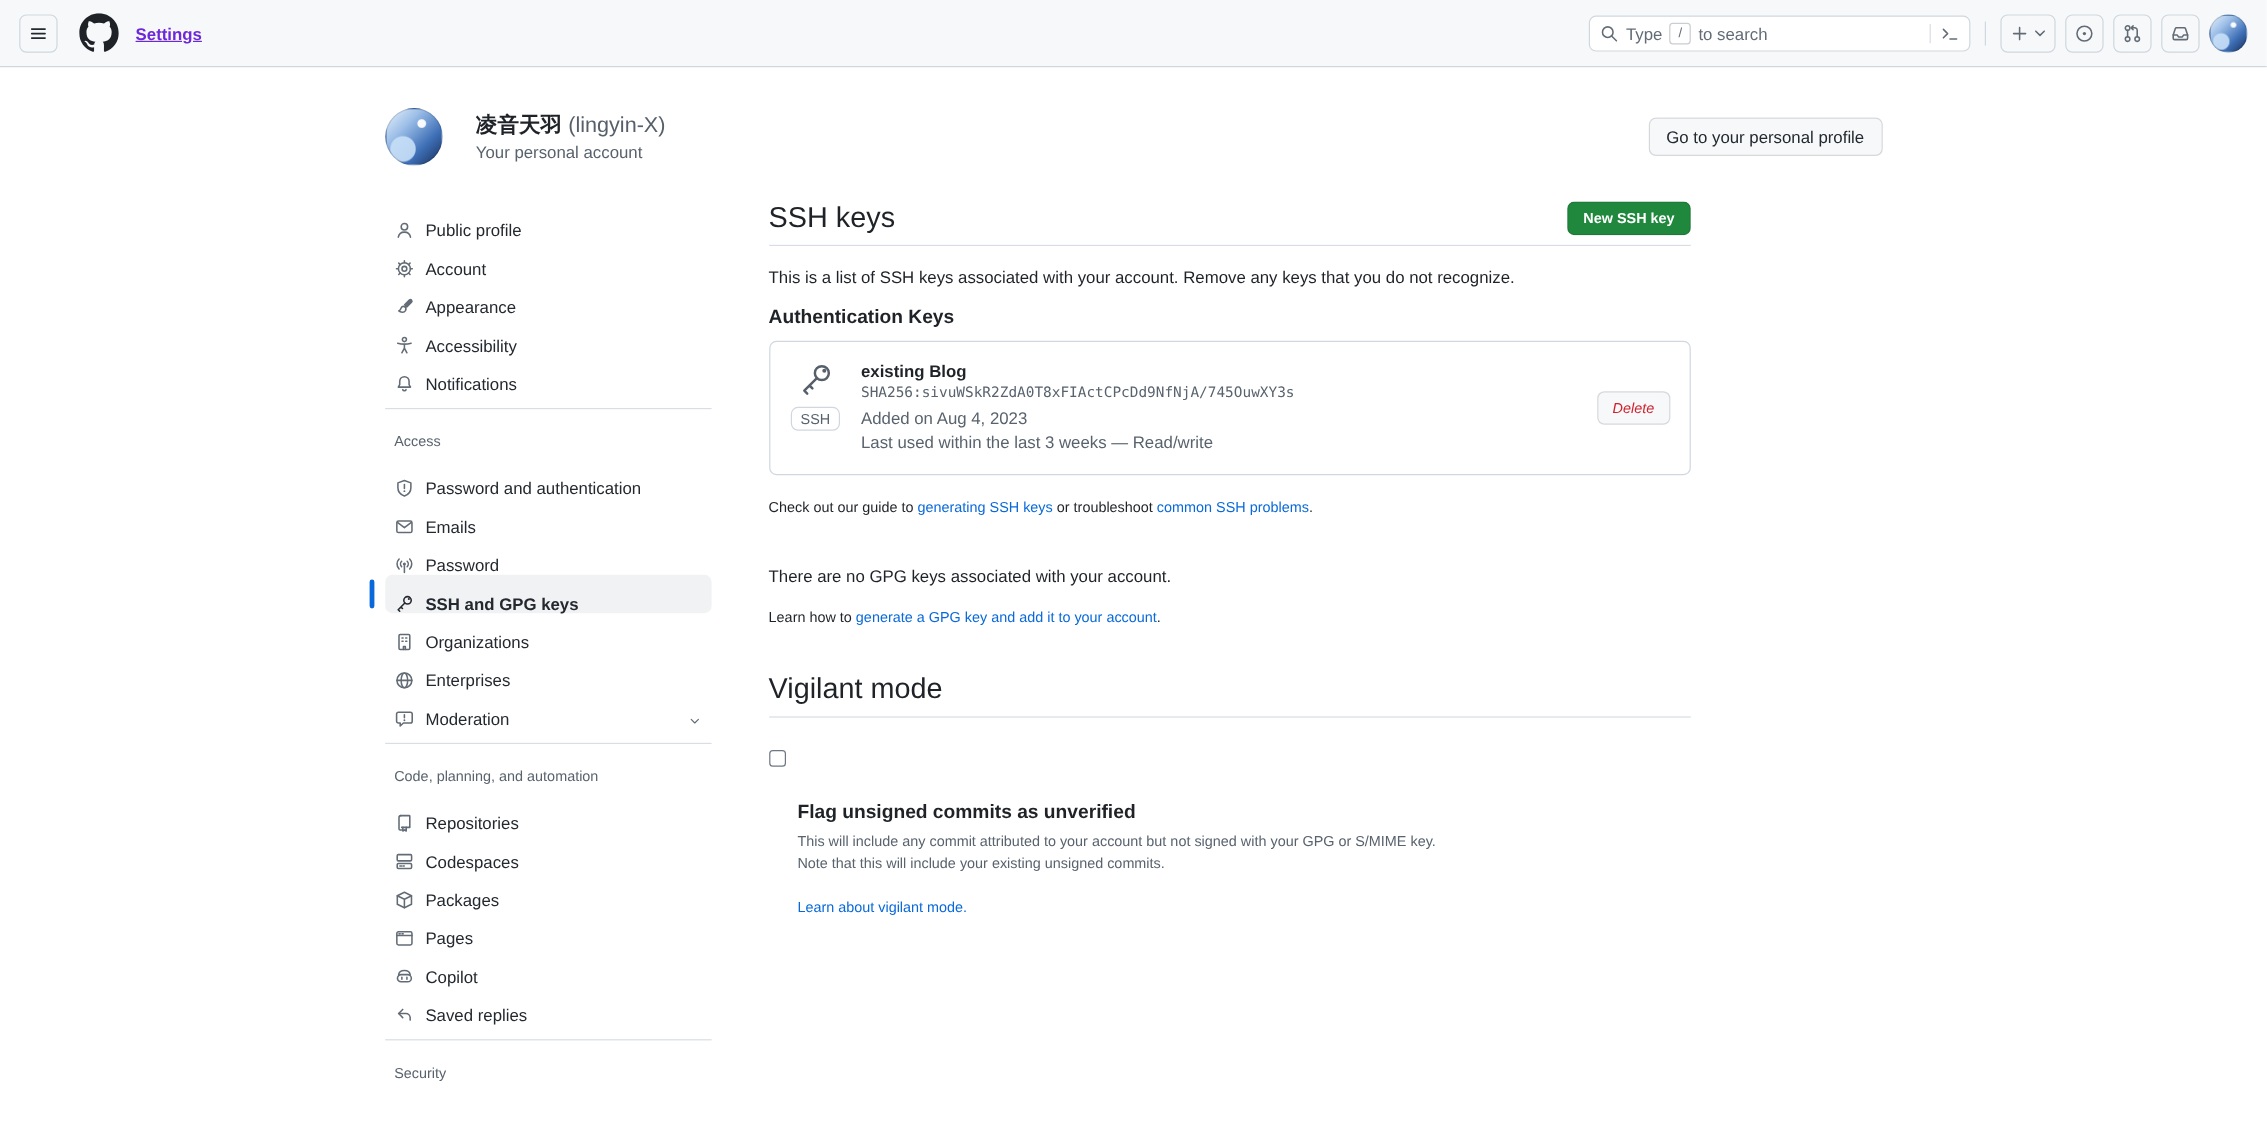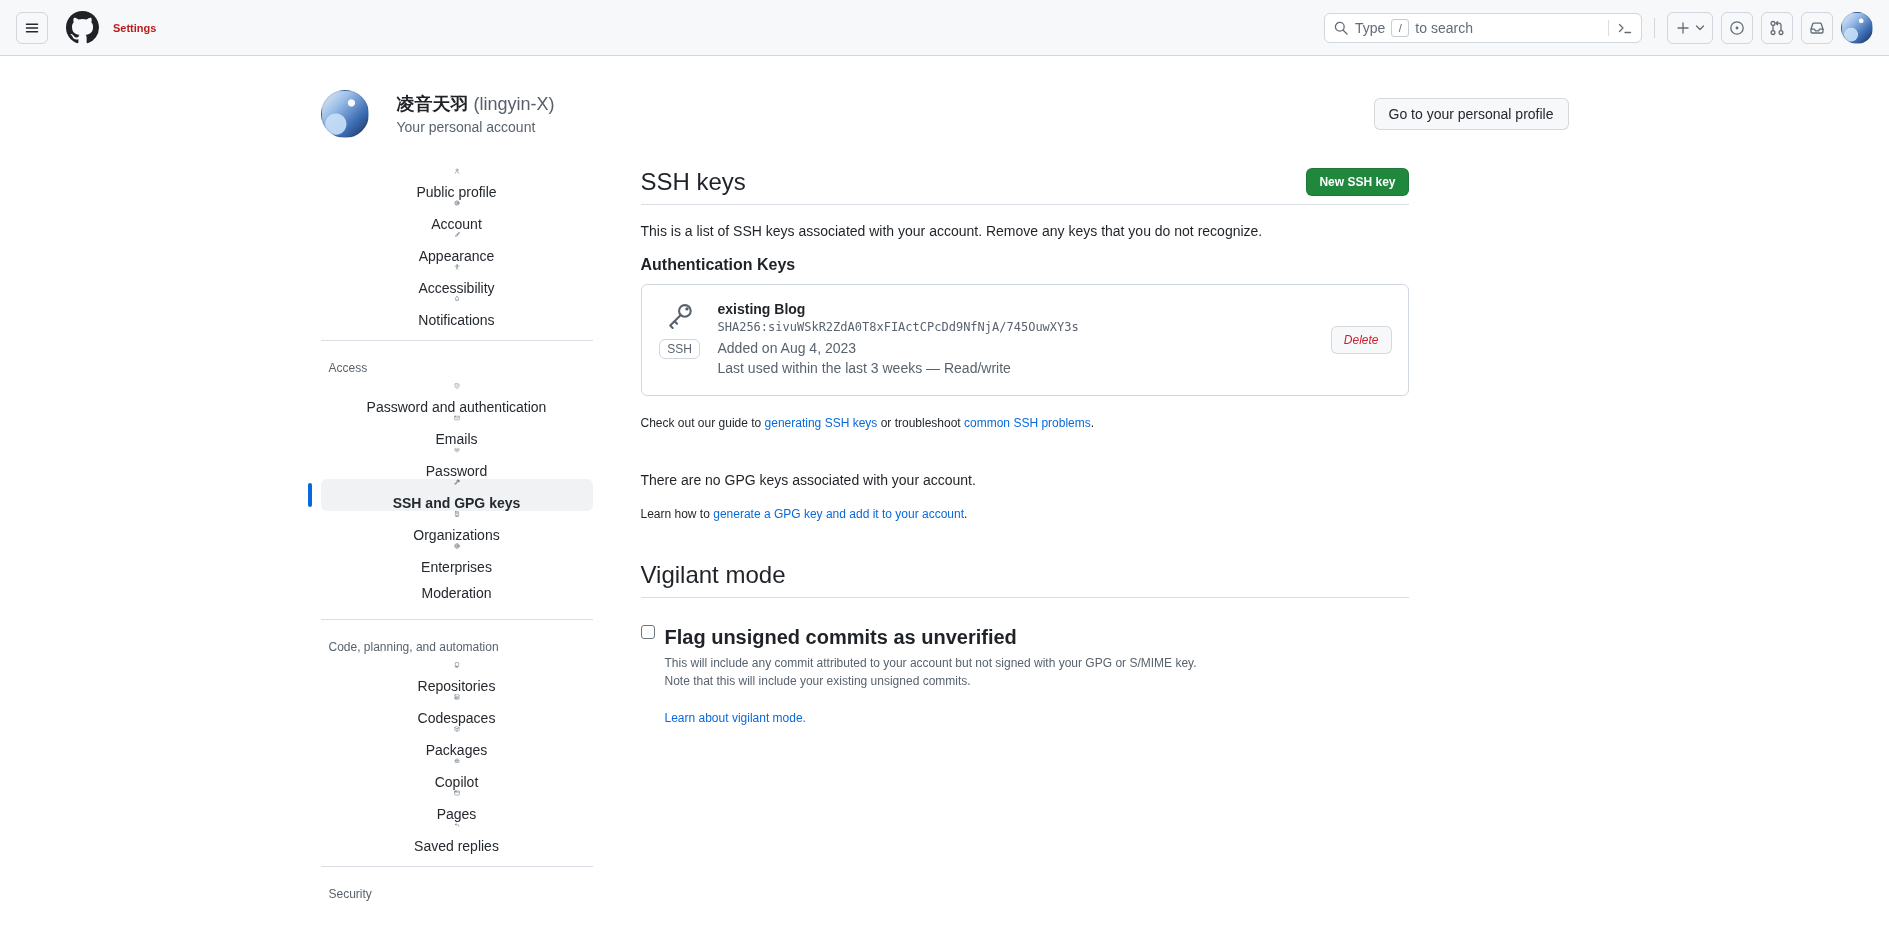--- a/index.html
+++ b/index.html
@@ -24,7 +24,7 @@
     cursor:pointer; flex-shrink:0;
   }
   .gh-logo { color:#1f2328; margin-left:6px; }
-  .ctx-title { font-size:11px; font-weight:600; color:#b91c1c; margin-left:2px; }
+  .ctx-title { font-size:14px; font-weight:600; color:#6d28d9; margin-left:2px;text-decoration:underline; }
   .header-right { margin-left:auto; display:flex; align-items:center; gap:8px; }
   .search-box {
     width:318px; height:30px; background:#fff; border:1px solid #d0d7de; border-radius:6px;

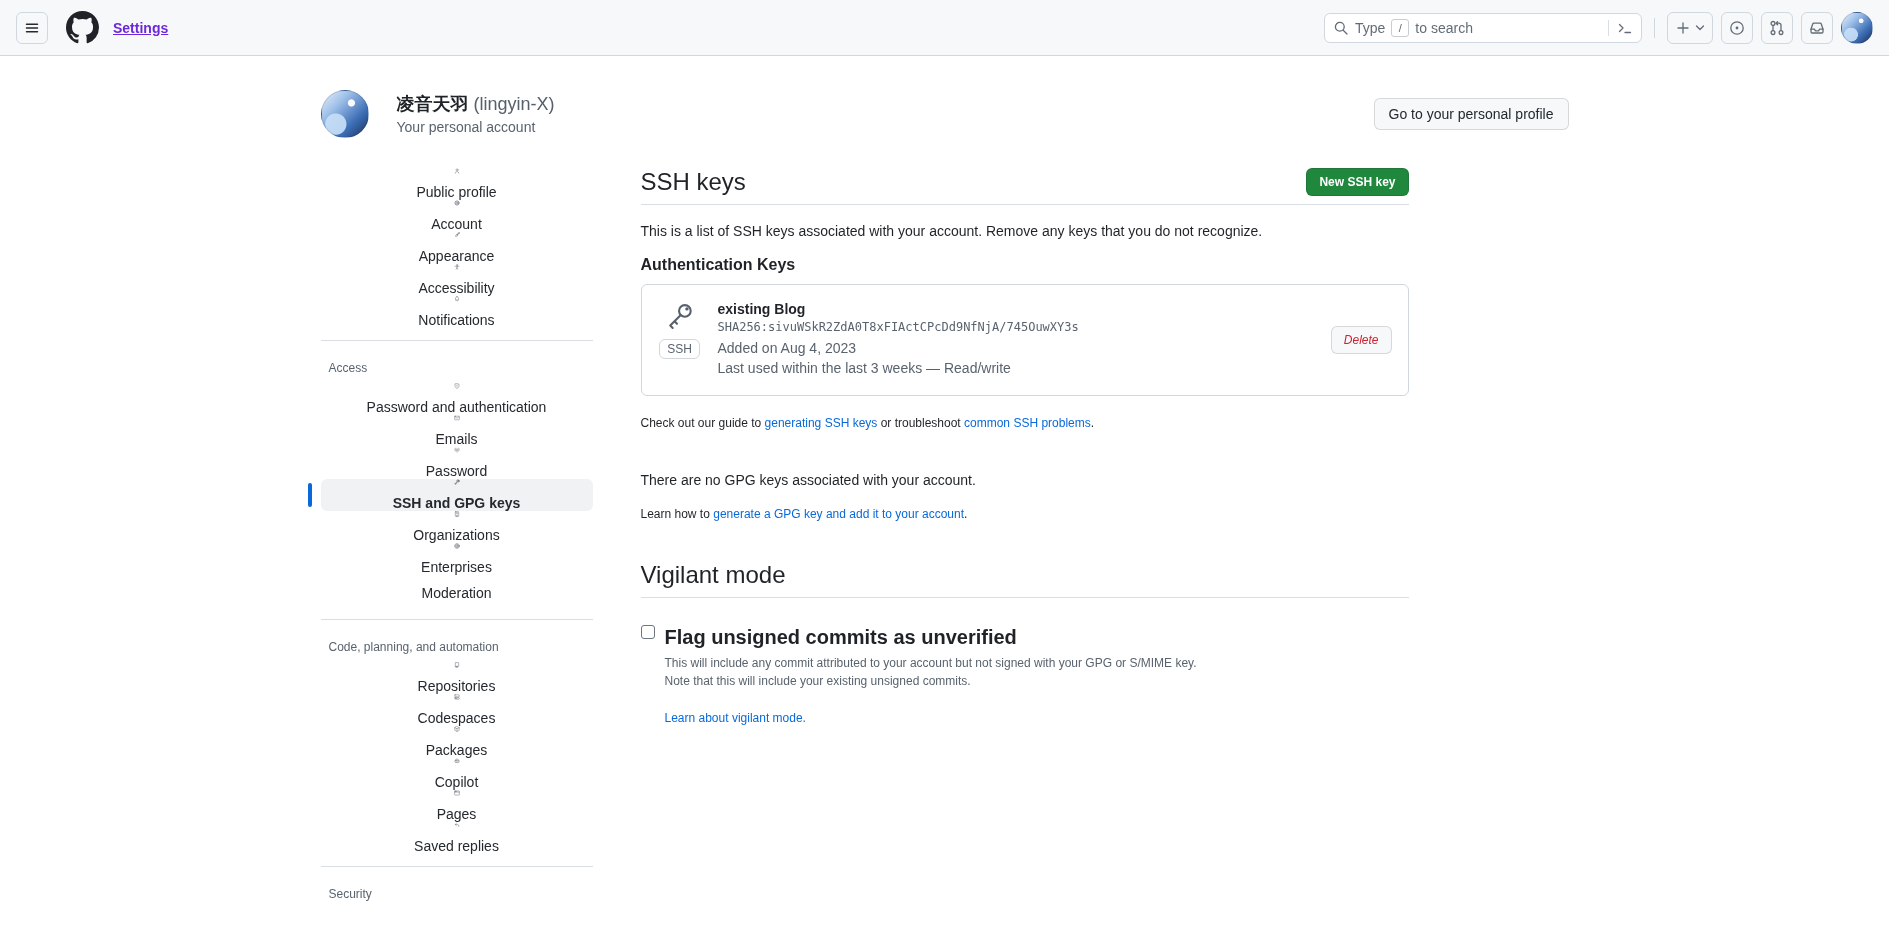--- a/index.html
+++ b/index.html
@@ -67,9 +67,9 @@
   
   .sidebar { width:272px; flex-shrink:0; }
   .sb-item {
-    position:relative; display:flex; align-items:center; gap:10px;
+    position:relative; display:flex; align-items:flex-end; gap:10px;
     height:32px; padding:0 8px; border-radius:6px; text-decoration:none;
-    color:#24292f; font-size:14px; cursor:pointer;flex-direction:column;
+    color:#24292f; font-size:14px; cursor:pointer;
   }
   .sb-item .chev { margin-left:auto; }
   .sb-item.selected { background:rgba(208,215,222,.32); font-weight:600; }

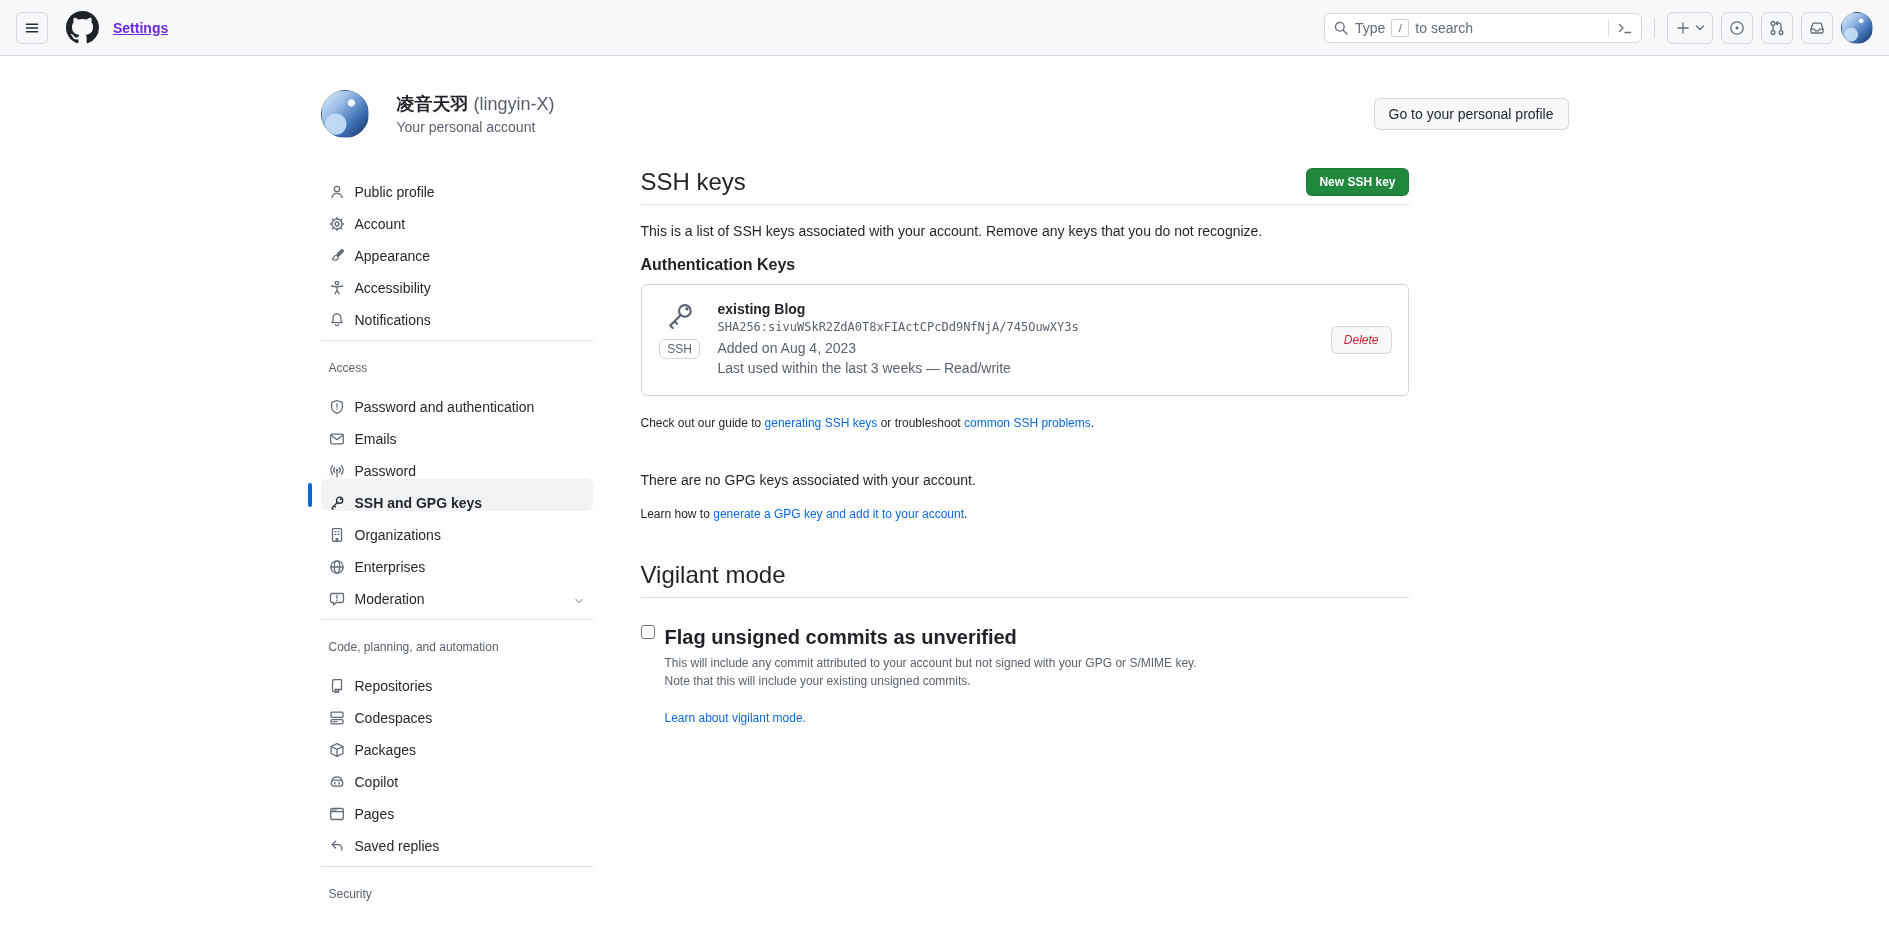--- a/index.html
+++ b/index.html
@@ -124,7 +124,7 @@
     width:14px; height:14px; border:1px solid #6e7781; border-radius:3px; background:#fff;
     flex-shrink:0; margin-top:3px; cursor:pointer;
   }
-  .cb-label { font-size:20px; font-weight:600; color:#1f2328; line-height:1.5; }
+  .cb-label { font-size:16px; font-weight:600; color:#1f2328; line-height:1.5;margin-top:44px; }
   .cb-desc { font-size:12px; color:#59636e; line-height:1.55; margin-top:2px; }
   .vigilant-link { display:inline-block; font-size:12px; margin-top:20px; margin-left:24px; }
 </style>

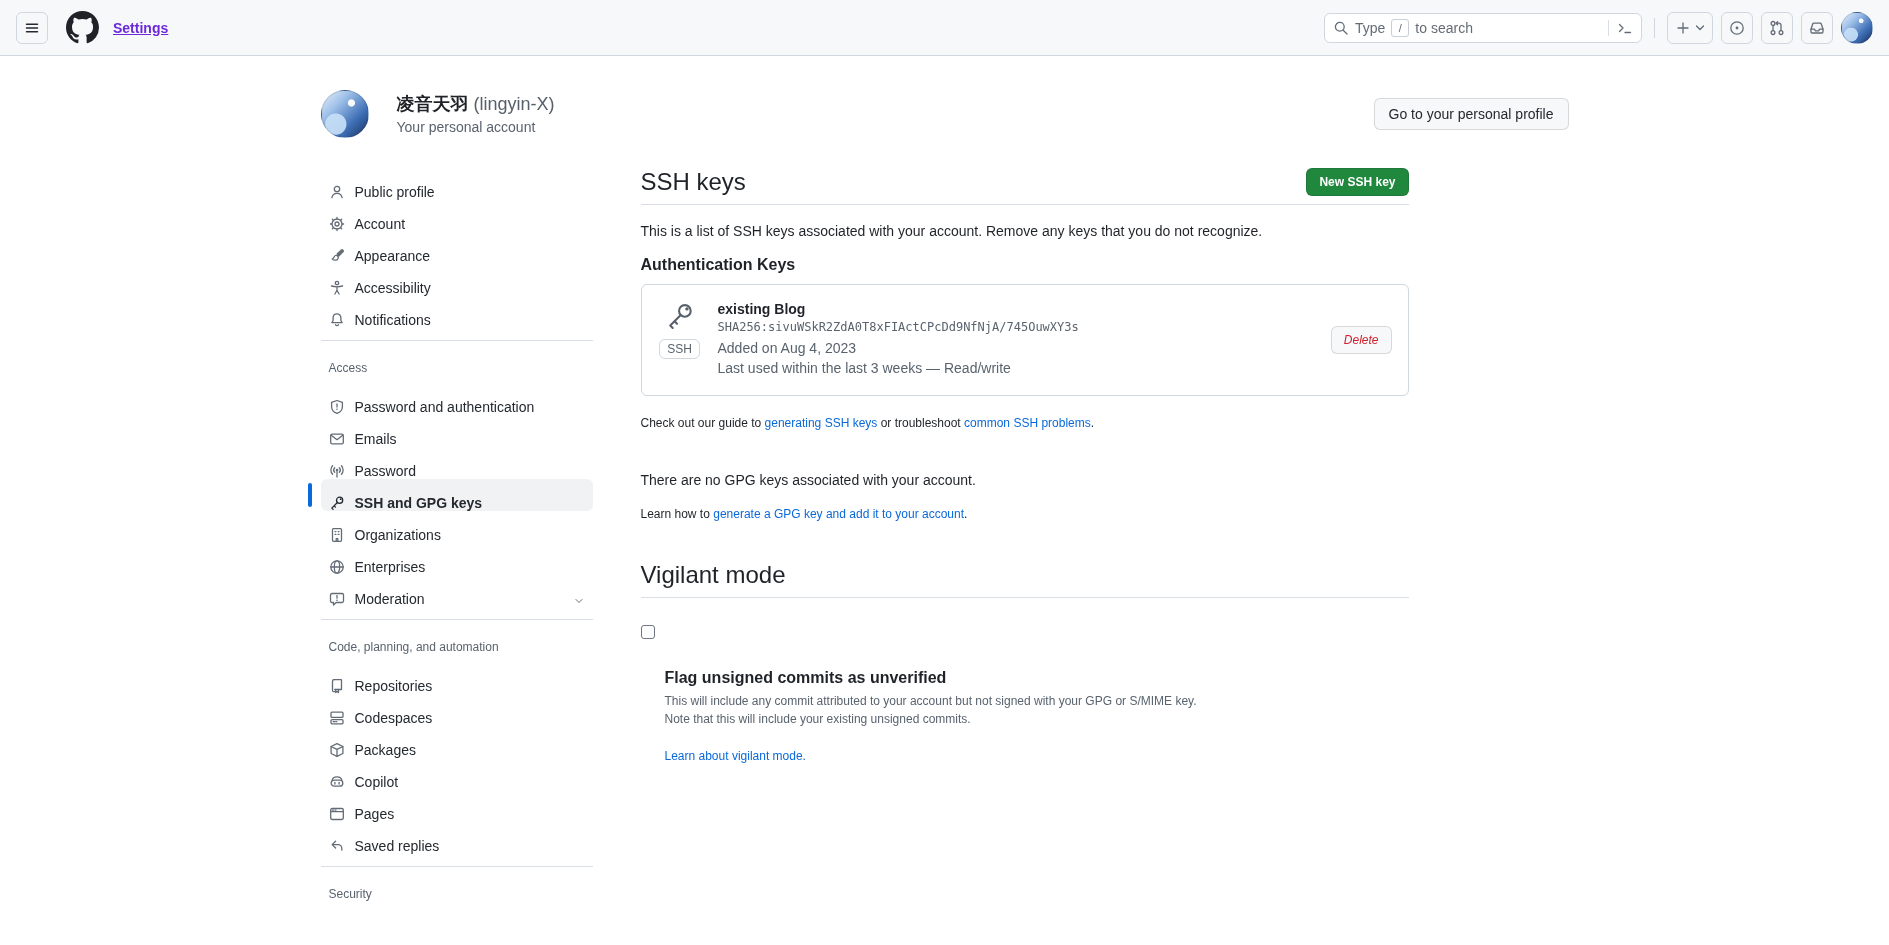--- a/index.html
+++ b/index.html
@@ -338,18 +338,18 @@
         </a>
         <a class="sb-item">
           <svg class="ic" width="16" height="16" viewBox="0 0 16 16">
+              <rect x="1.7" y="2.5" width="12.6" height="11" rx="1.4"></rect>
+              <path d="M1.7 5.6h12.6M3.5 4.1h1M6 4.1h1"></path>
+            </svg>
+          <span>Pages</span>
+        </a>
+        <a class="sb-item">
+          <svg class="ic" width="16" height="16" viewBox="0 0 16 16">
               <path d="M3.2 6.2C3.5 4 5.5 2.8 8 2.8s4.5 1.2 4.8 3.4"></path>
               <rect x="2.2" y="6.2" width="11.6" height="6" rx="3"></rect>
               <path d="M5.9 8.3v1.8M10.1 8.3v1.8"></path>
             </svg>
           <span>Copilot</span>
-        </a>
-        <a class="sb-item">
-          <svg class="ic" width="16" height="16" viewBox="0 0 16 16">
-              <rect x="1.7" y="2.5" width="12.6" height="11" rx="1.4"></rect>
-              <path d="M1.7 5.6h12.6M3.5 4.1h1M6 4.1h1"></path>
-            </svg>
-          <span>Pages</span>
         </a>
         <a class="sb-item">
           <svg class="ic" width="16" height="16" viewBox="0 0 16 16">

